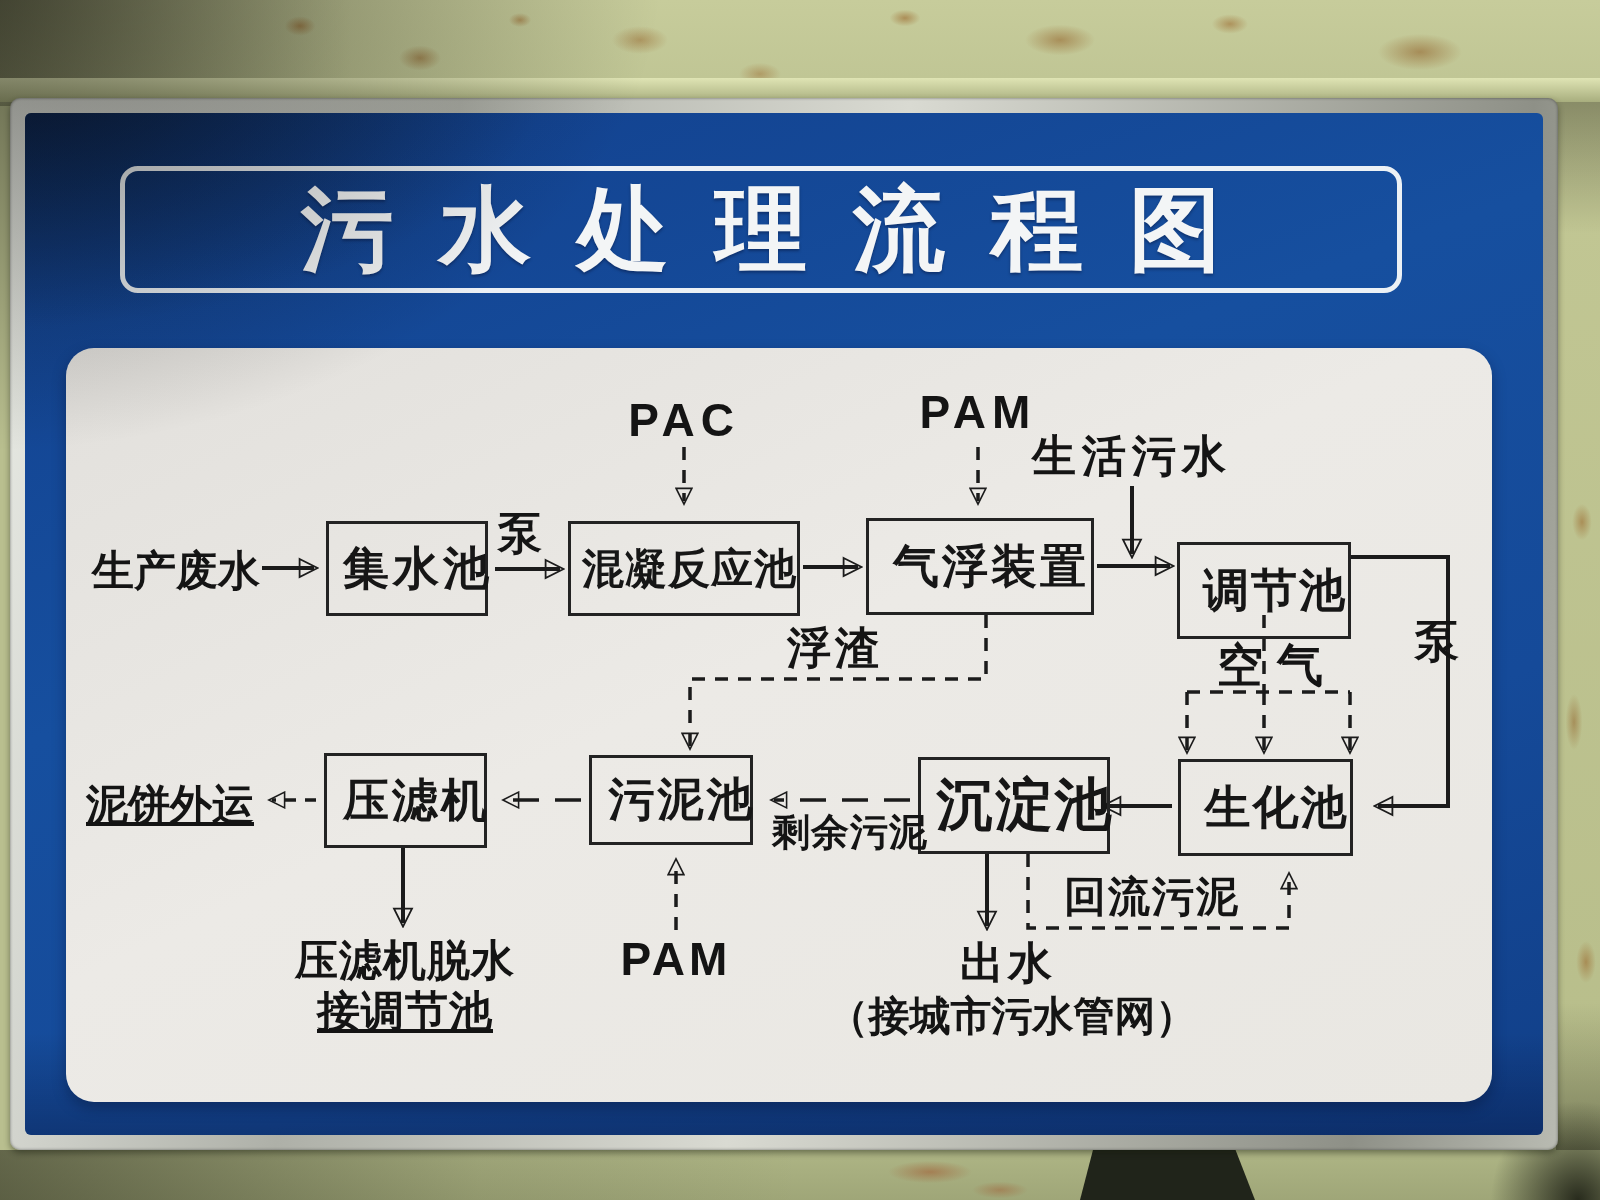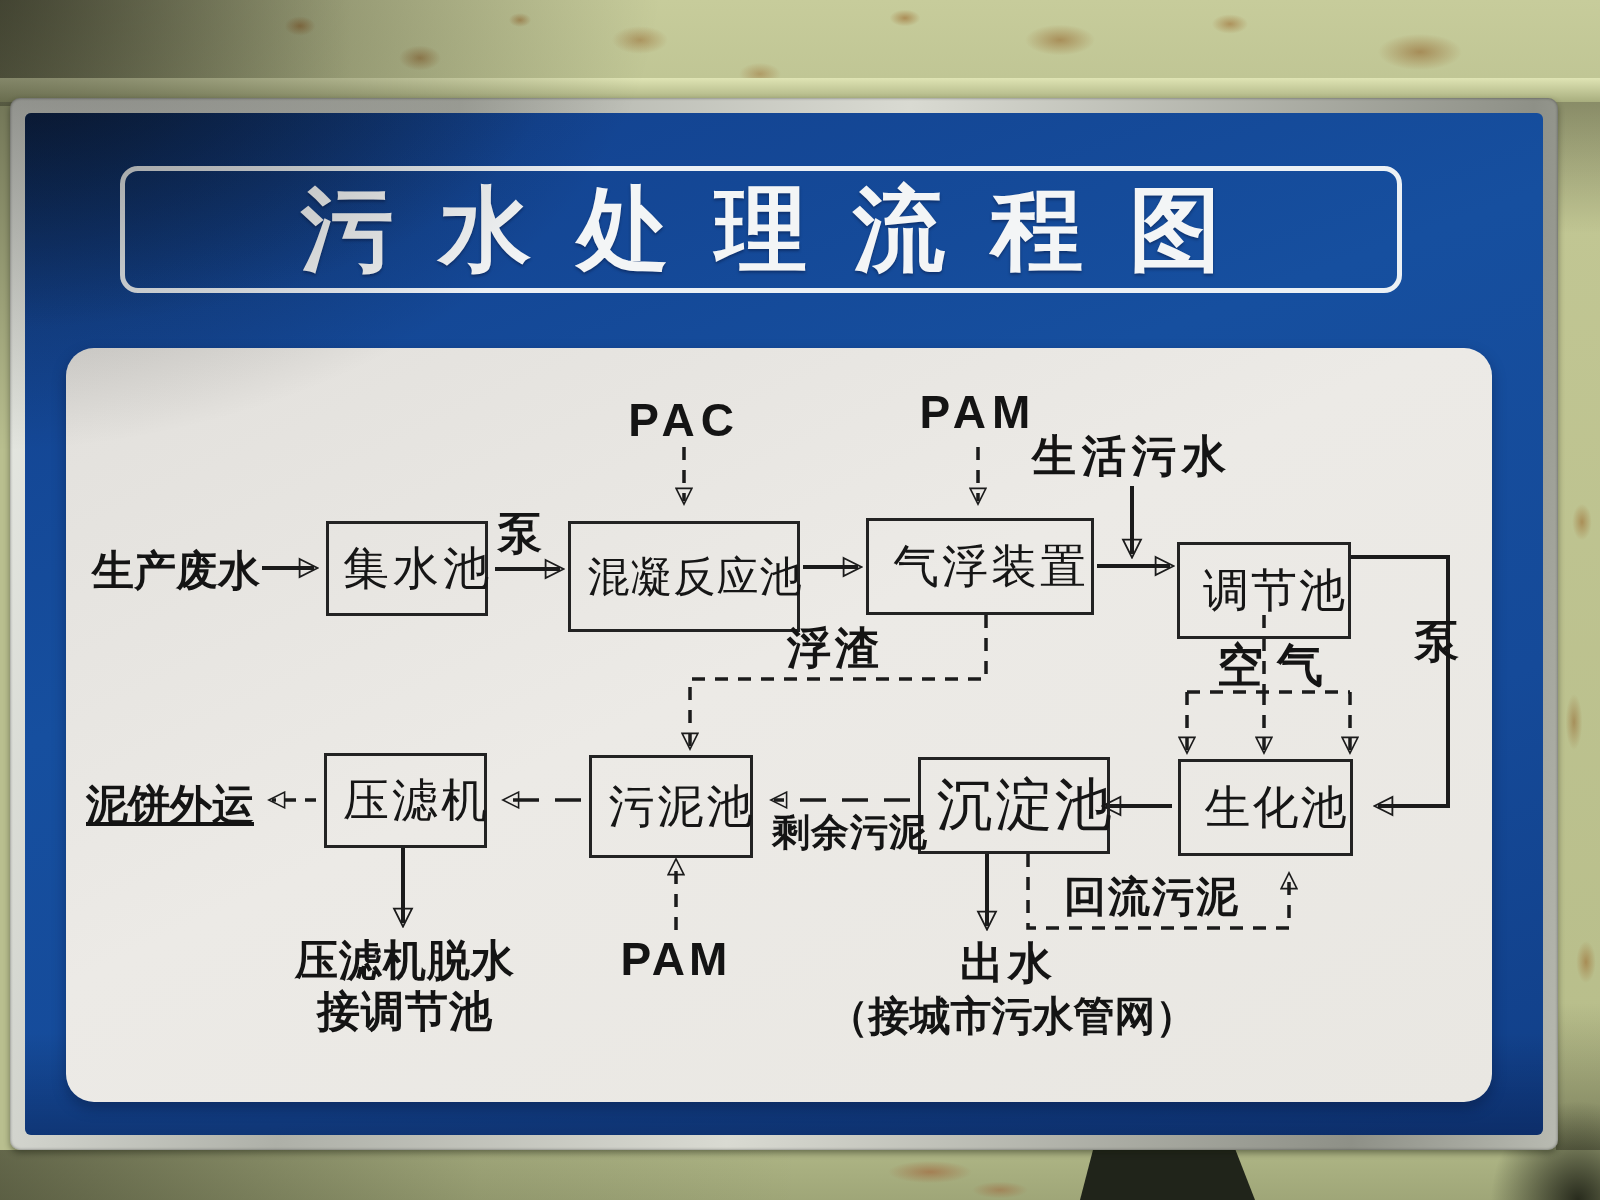--- a/index.html
+++ b/index.html
@@ -75,7 +75,7 @@
 
   .node{position:absolute;box-sizing:border-box;border:3px solid #232323;
     display:flex;align-items:center;justify-content:center;
-    font-weight:400;color:#161616;white-space:nowrap;padding-left:22px;}
+    font-weight:700;color:#161616;white-space:nowrap;padding-left:22px;}
   .n1{left:260px;top:173px;width:162px;height:95px;font-size:46px;letter-spacing:4px;}
   .n2{left:502px;top:173px;width:232px;height:111px;font-size:42px;letter-spacing:1px;}
   .n3{left:800px;top:170px;width:228px;height:97px;font-size:46px;letter-spacing:3px;}

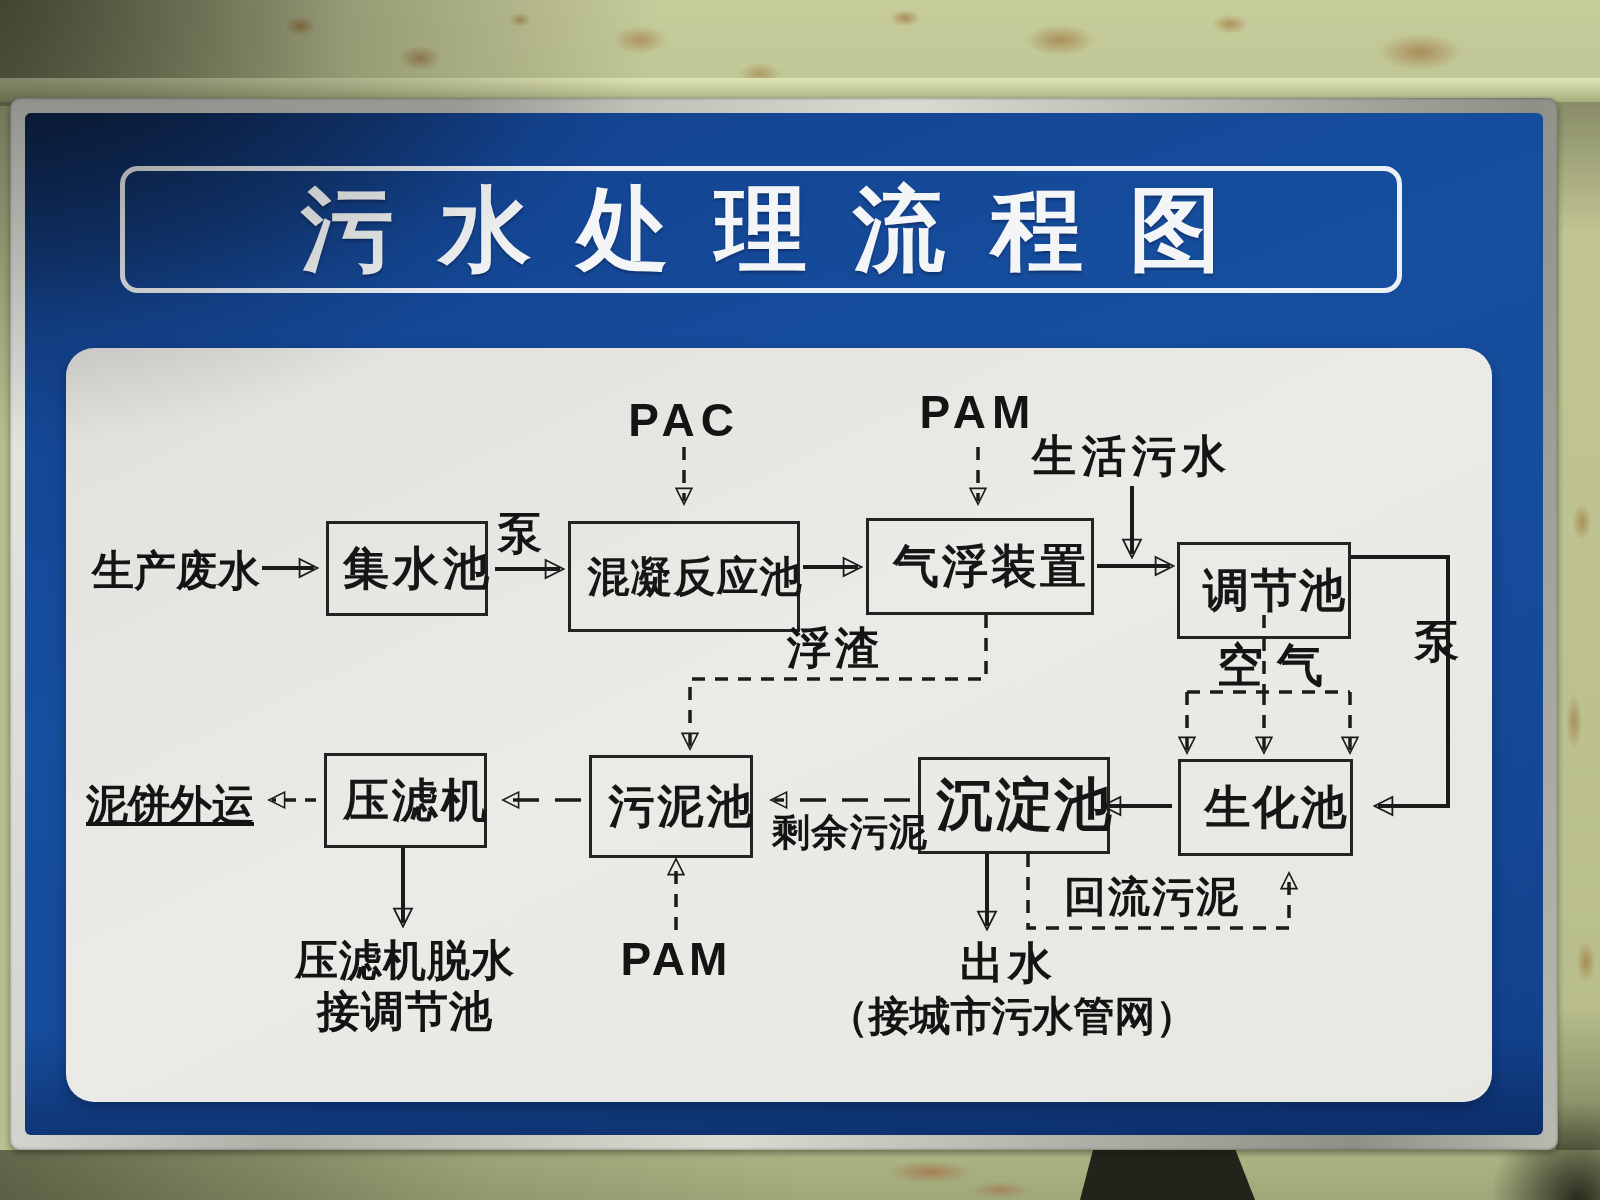--- a/index.html
+++ b/index.html
@@ -77,7 +77,7 @@
     display:flex;align-items:center;justify-content:center;
     font-weight:700;color:#161616;white-space:nowrap;padding-left:22px;}
   .n1{left:260px;top:173px;width:162px;height:95px;font-size:46px;letter-spacing:4px;}
-  .n2{left:502px;top:173px;width:232px;height:111px;font-size:42px;letter-spacing:1px;}
+  .n2{left:502px;top:173px;width:232px;height:95px;font-size:42px;letter-spacing:1px;justify-content:flex-end;}
   .n3{left:800px;top:170px;width:228px;height:97px;font-size:46px;letter-spacing:3px;}
   .n4{left:1111px;top:170px;width:174px;height:97px;font-size:46px;letter-spacing:2px;margin-top:24px;}
   .n5{left:258px;top:405px;width:163px;height:95px;font-size:46px;letter-spacing:3px;}

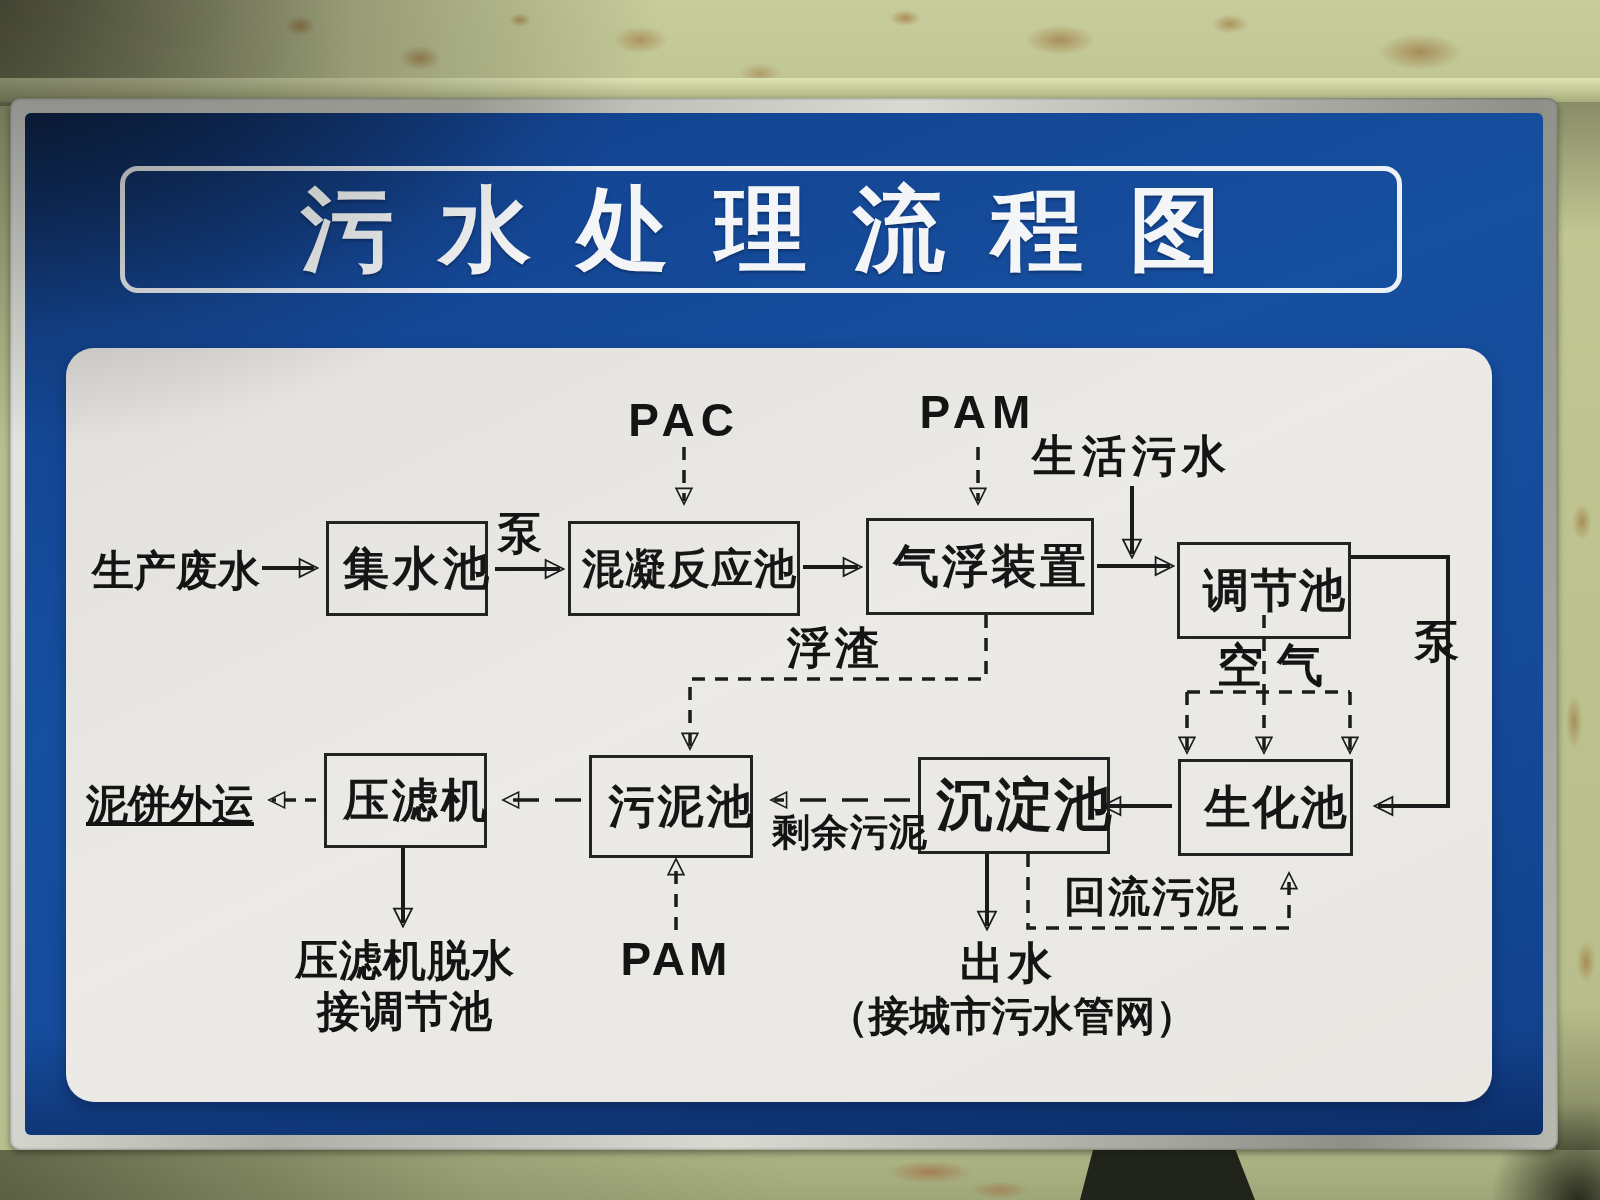--- a/index.html
+++ b/index.html
@@ -81,7 +81,7 @@
   .n3{left:800px;top:170px;width:228px;height:97px;font-size:46px;letter-spacing:3px;}
   .n4{left:1111px;top:170px;width:174px;height:97px;font-size:46px;letter-spacing:2px;margin-top:24px;}
   .n5{left:258px;top:405px;width:163px;height:95px;font-size:46px;letter-spacing:3px;}
-  .n6{left:523px;top:407px;width:164px;height:103px;font-size:46px;letter-spacing:3px;}
+  .n6{left:523px;top:407px;width:164px;height:90px;font-size:46px;letter-spacing:3px;}
   .n7{left:852px;top:409px;width:192px;height:97px;font-size:57px;letter-spacing:2px;}
   .n8{left:1112px;top:411px;width:175px;height:97px;font-size:46px;letter-spacing:2px;}
 

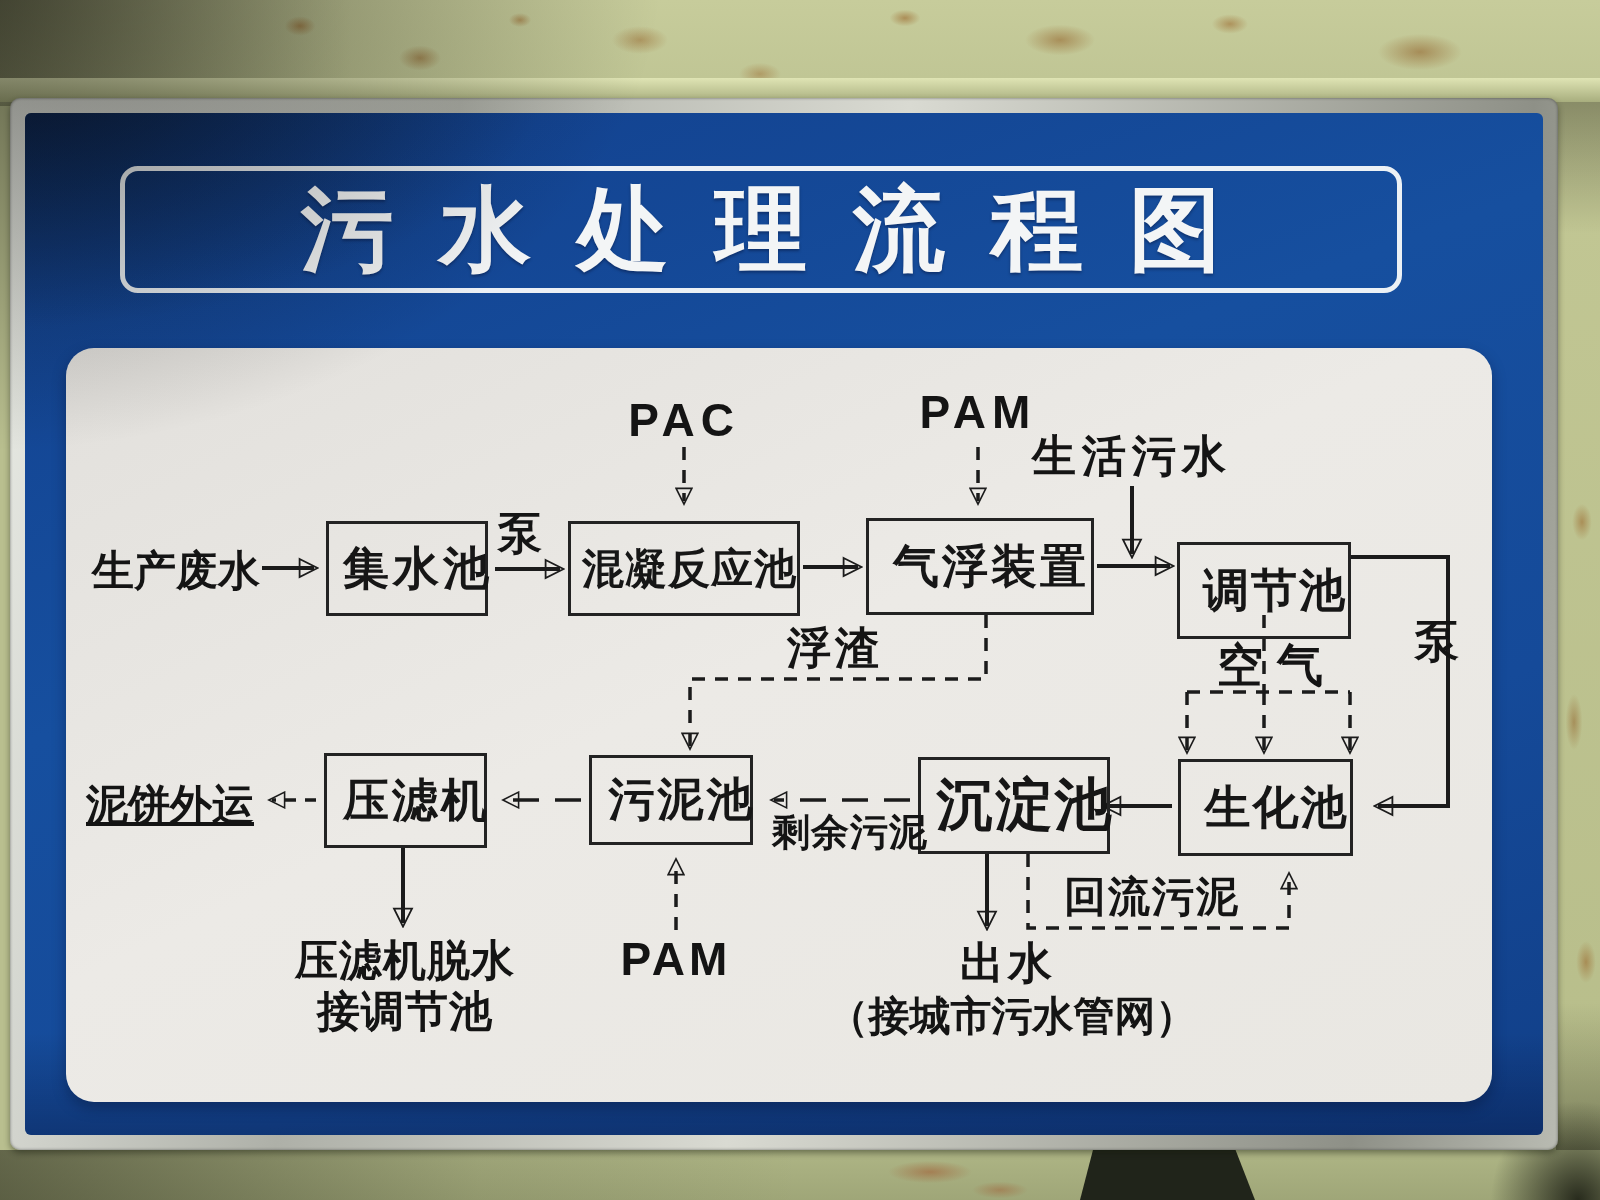--- a/index.html
+++ b/index.html
@@ -98,7 +98,7 @@
   .lbl-excess{left:784px;top:484px;font-size:38px;letter-spacing:1px;}
   .lbl-return{left:1086px;top:549px;font-size:42px;letter-spacing:2px;}
   .lbl-fp1{left:339px;top:613px;font-size:43px;letter-spacing:1px;}
-  .lbl-fp2{left:339px;top:664px;font-size:43px;letter-spacing:1px;}
+  .lbl-fp2{left:339px;top:664px;font-size:43px;letter-spacing:1px;text-decoration:underline;}
   .lbl-pam-bot{left:610px;top:611px;font-size:46px;letter-spacing:4px;}
   .lbl-effluent{left:942px;top:615px;font-size:44px;letter-spacing:4px;}
   .lbl-effnote{left:946px;top:668px;font-size:41px;letter-spacing:0px;}

